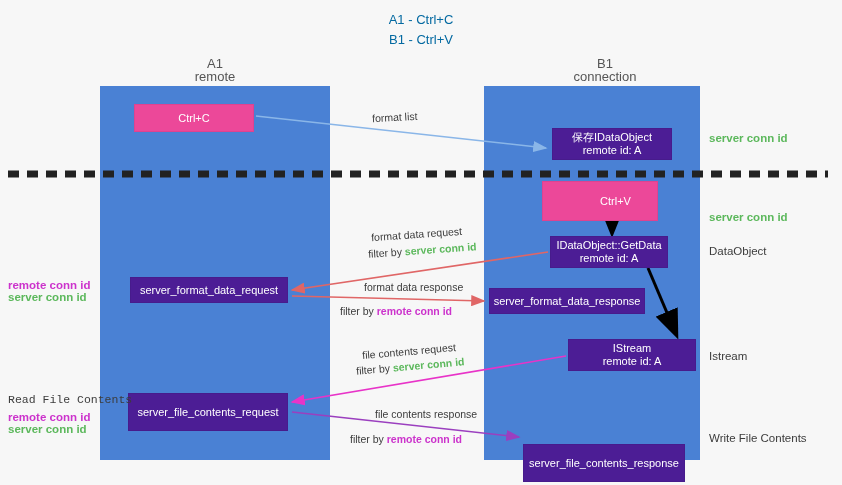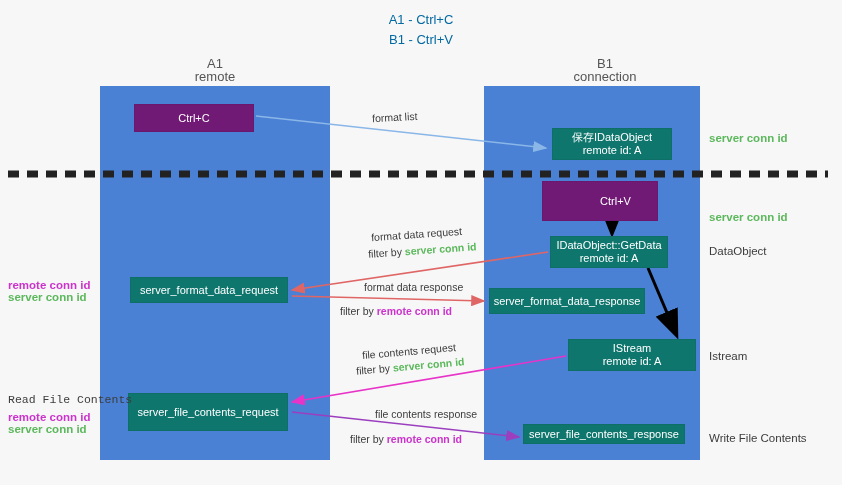--- a/index.html
+++ b/index.html
@@ -35,7 +35,7 @@
     color:#ffffff;font-size:11px;line-height:13px;text-align:center;
     border:1px solid rgba(0,0,0,.06);
   }
-  .node.green{background:#701a75;}
+  .node.green{background:#ec4899;}
   .node.orange{background:#0f766e;}
   .node .l2{display:block;}
 

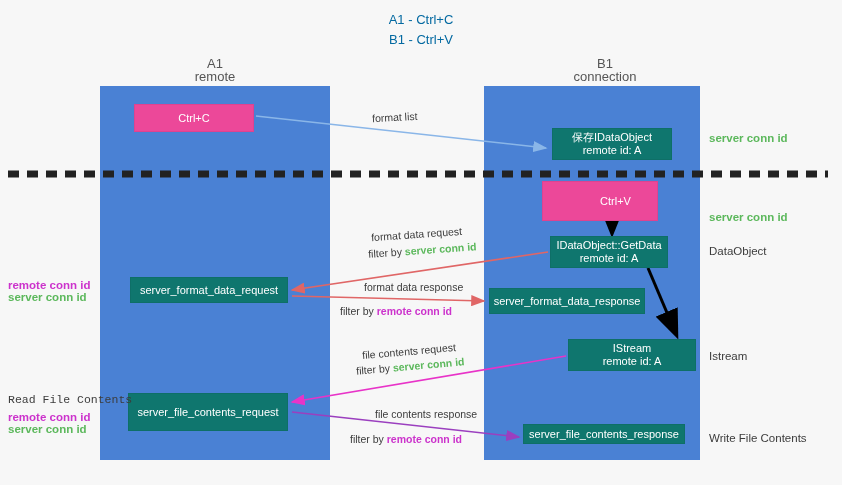--- a/index.html
+++ b/index.html
@@ -36,7 +36,7 @@
     border:1px solid rgba(0,0,0,.06);
   }
   .node.green{background:#ec4899;}
-  .node.orange{background:#0f766e;}
+  .node.orange{background:#4c1d95;}
   .node .l2{display:block;}
 
   #n-ctrlc{left:134px;top:104px;width:120px;height:28px;}

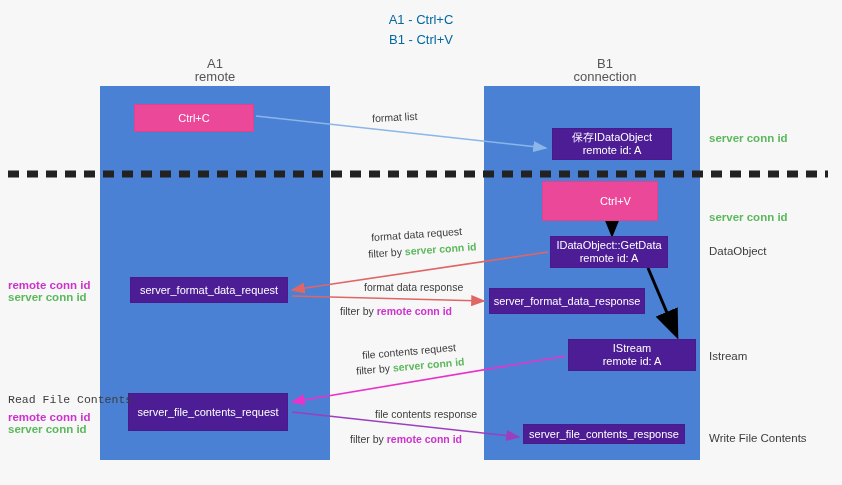--- a/index.html
+++ b/index.html
@@ -47,7 +47,7 @@
   #n-fdresp{left:489px;top:288px;width:156px;height:26px;}
   #n-istream{left:568px;top:339px;width:128px;height:32px;}
   #n-fcreq{left:128px;top:393px;width:160px;height:38px;}
-  #n-fcresp{left:523px;top:424px;width:162px;height:20px;}
+  #n-fcresp{left:523px;top:444px;width:162px;height:38px;}
 
   .side{
     position:absolute;font-size:11.5px;color:#3c3c3c;white-space:nowrap;

